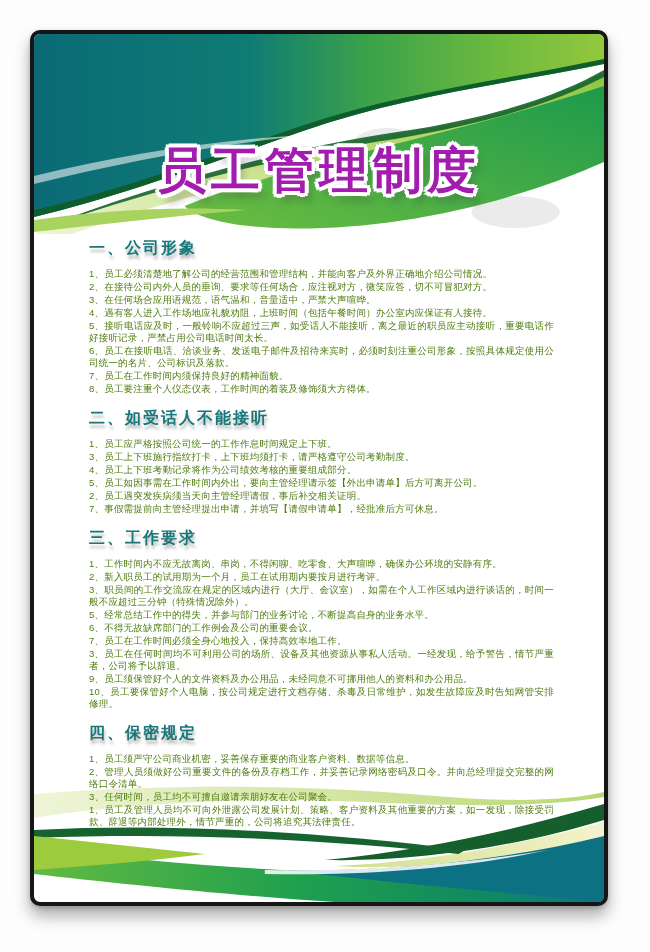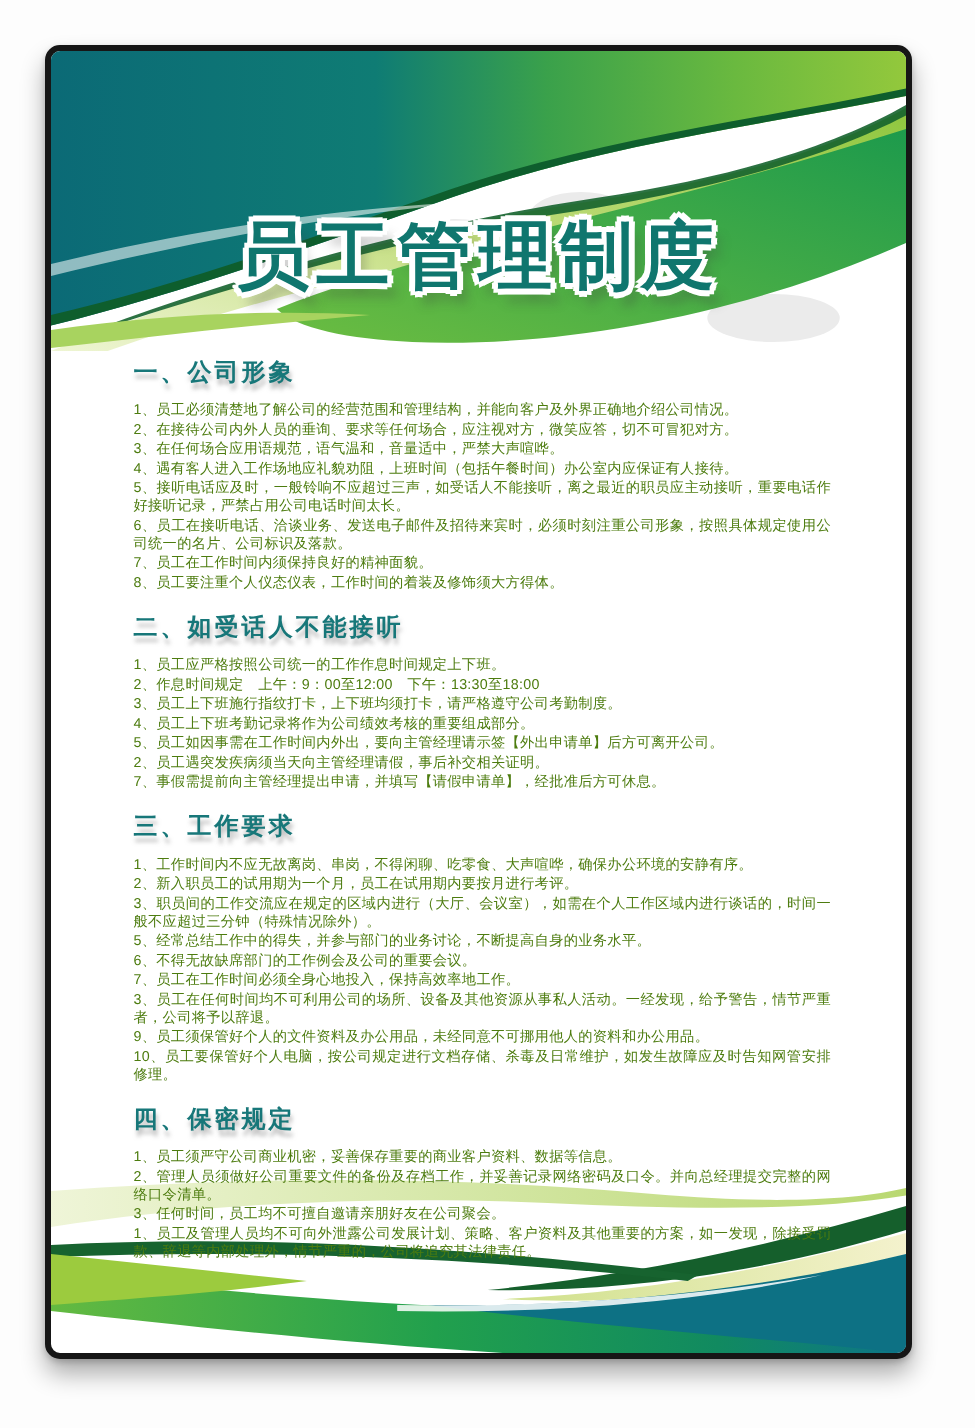--- a/index.html
+++ b/index.html
@@ -19,7 +19,7 @@
   .poster-title{
     position:absolute;top:104px;left:0;width:100%;z-index:3;
     text-align:center;font-size:49px;font-weight:bold;letter-spacing:5px;
-    color:#0f766e;
+    color:#a21caf;
     text-shadow:
       -3px -3px 0 #fff, 3px -3px 0 #fff, -3px 3px 0 #fff, 3px 3px 0 #fff,
       -4px 0 0 #fff, 4px 0 0 #fff, 0 -4px 0 #fff, 0 4px 0 #fff,

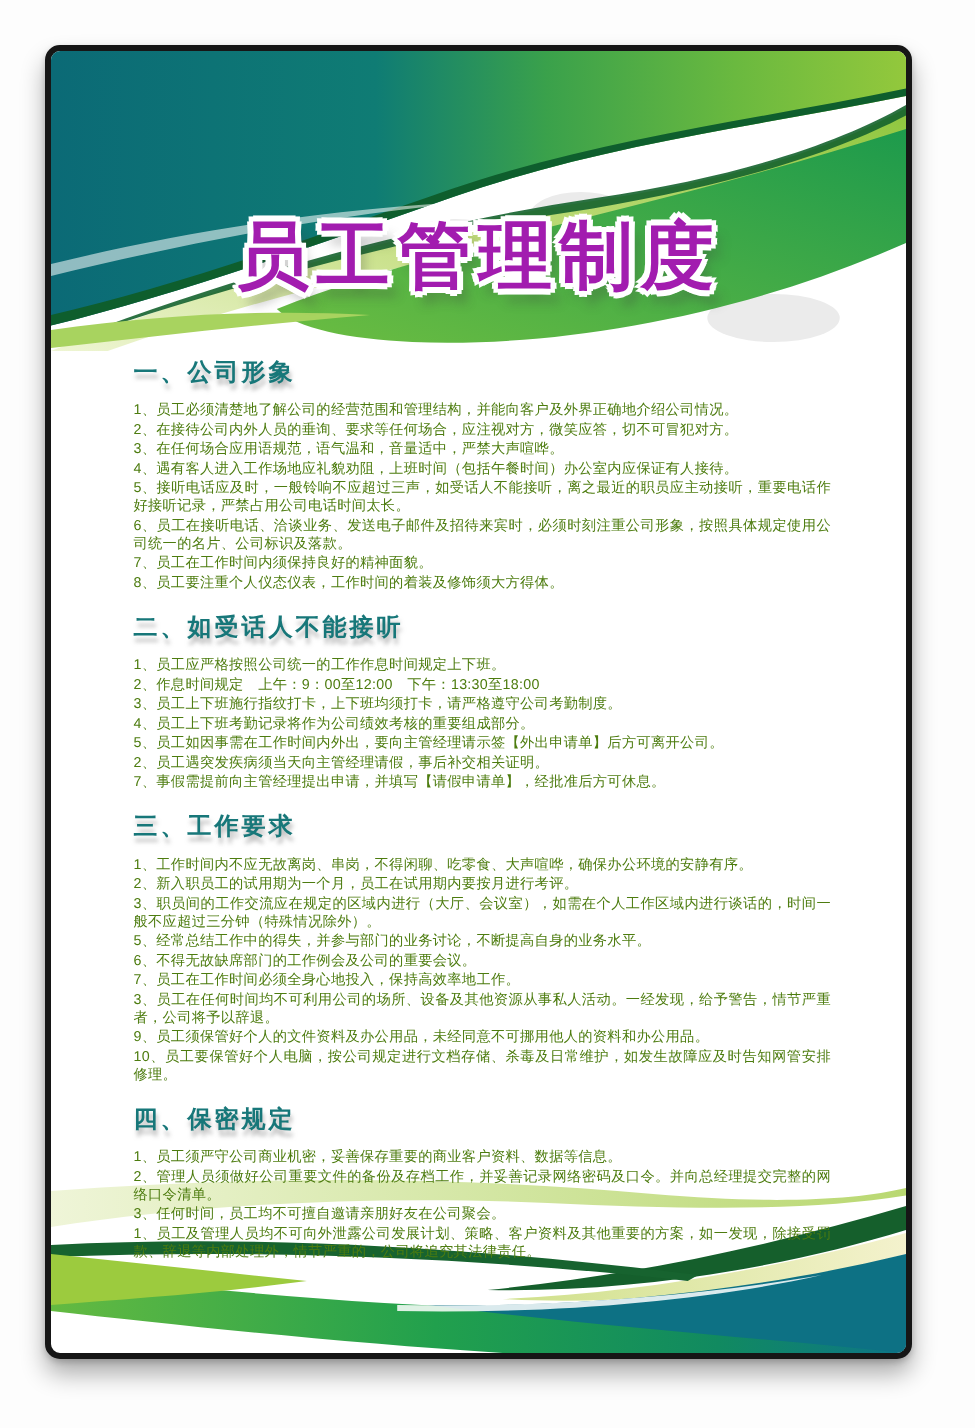--- a/index.html
+++ b/index.html
@@ -118,7 +118,6 @@
       <div class="section-heading">二、如受话人不能接听</div>
       <div class="items">
           <div class="item">1、员工应严格按照公司统一的工作作息时间规定上下班。</div>
-          <div class="item">2、作息时间规定　上午：9：00至12:00　下午：13:30至18:00</div>
           <div class="item">3、员工上下班施行指纹打卡，上下班均须打卡，请严格遵守公司考勤制度。</div>
           <div class="item">4、员工上下班考勤记录将作为公司绩效考核的重要组成部分。</div>
           <div class="item">5、员工如因事需在工作时间内外出，要向主管经理请示签【外出申请单】后方可离开公司。</div>

